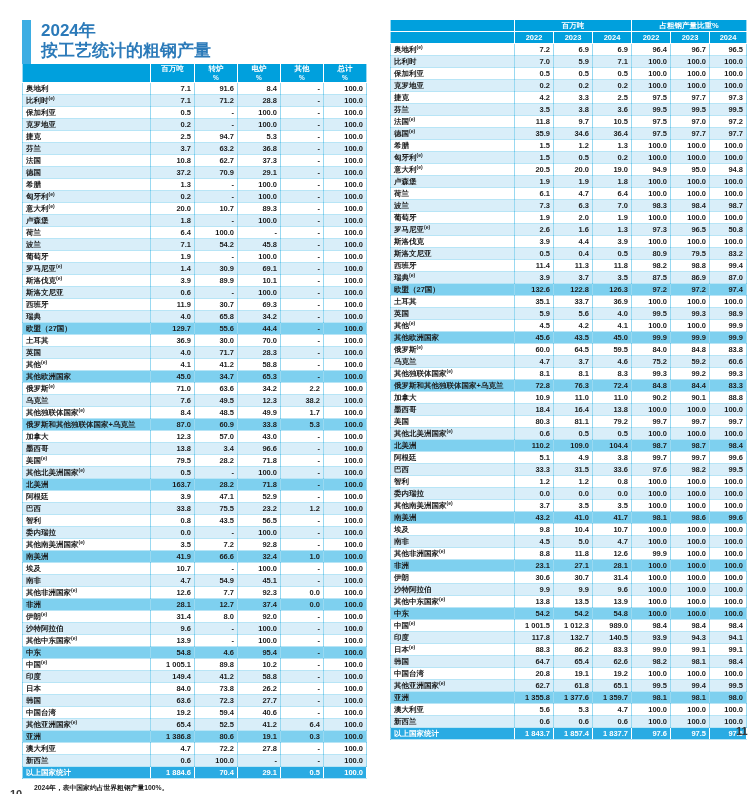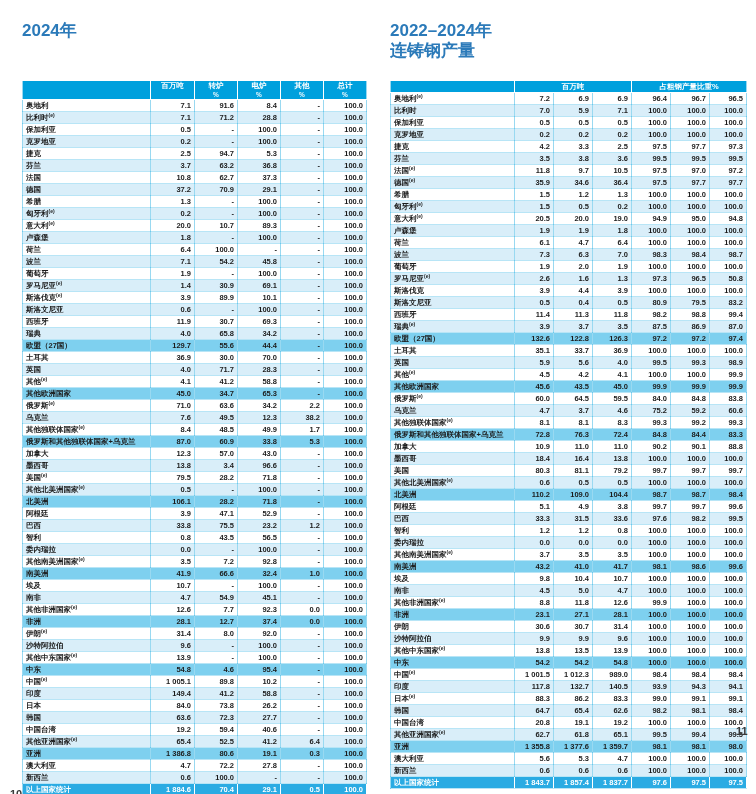--- a/index.html
+++ b/index.html
@@ -12,7 +12,7 @@
   .col-left{left:22px;width:344px;}
   .col-right{left:390px;width:356px;}
 
-  .title-block{display:flex;align-items:stretch;margin-bottom:17px;min-height:44px;flex-direction:column;}
+  .title-block{display:flex;align-items:stretch;margin-bottom:0;min-height:44px;}
   .title-bar{width:9px;background:#3dade3;margin-right:10px;flex:0 0 auto;}
   .title-text{color:#2b7ab9;font-weight:bold;font-size:17px;line-height:1.2;padding-top:1px;}
 

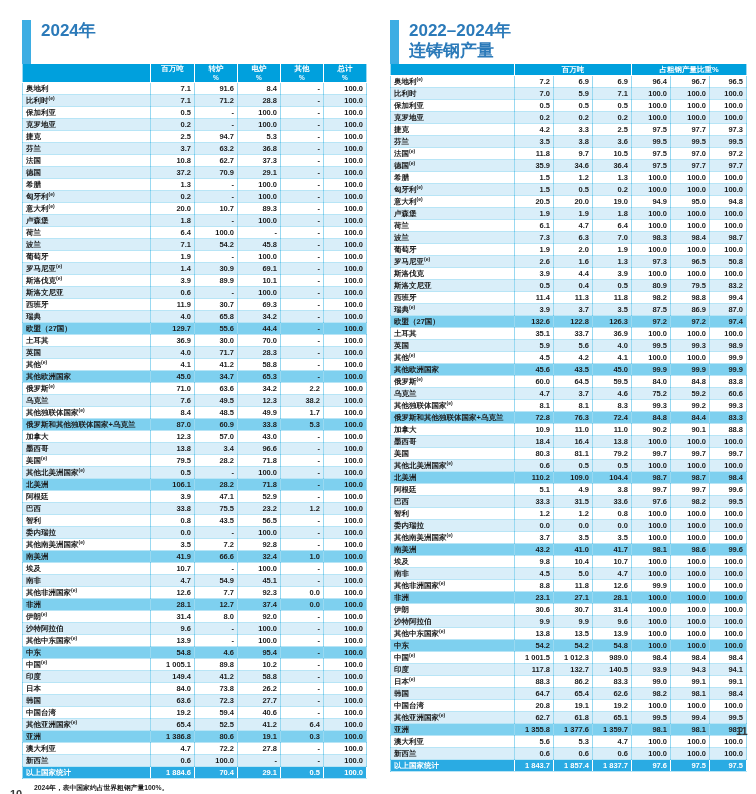--- a/index.html
+++ b/index.html
@@ -565,13 +565,6 @@
 </div>
 
 <div class="col col-right">
-  <div class="title-block">
-    <div class="title-bar"></div>
-    <div class="title-text">
-      <span>2022–2024年</span><br>
-      <span>连铸钢产量</span>
-    </div>
-  </div>
   <table class="stat" id="table-right">
     <colgroup>
       <col style="width:124px">

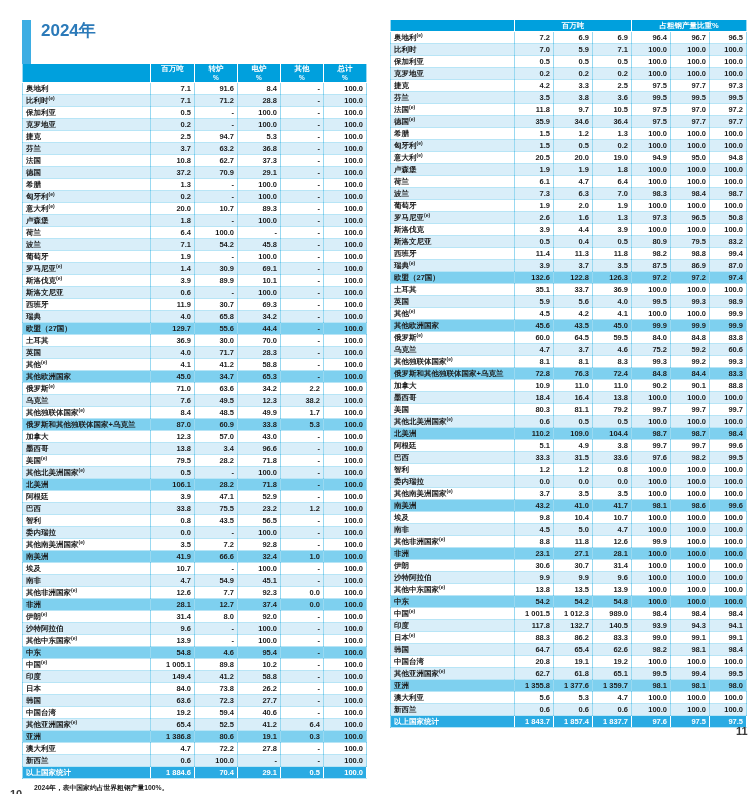--- a/index.html
+++ b/index.html
@@ -581,6 +581,15 @@
           <th colspan="3">百万吨</th>
           <th colspan="3">占粗钢产量比重%</th>
         </tr>
+      <tr class="hdr2" id="right-head-years">
+          <th></th>
+          <th>2022</th>
+          <th>2023</th>
+          <th>2024</th>
+          <th>2022</th>
+          <th>2023</th>
+          <th>2024</th>
+        </tr>
     </thead>
     <tbody id="right-body">
         <tr class="r-even">

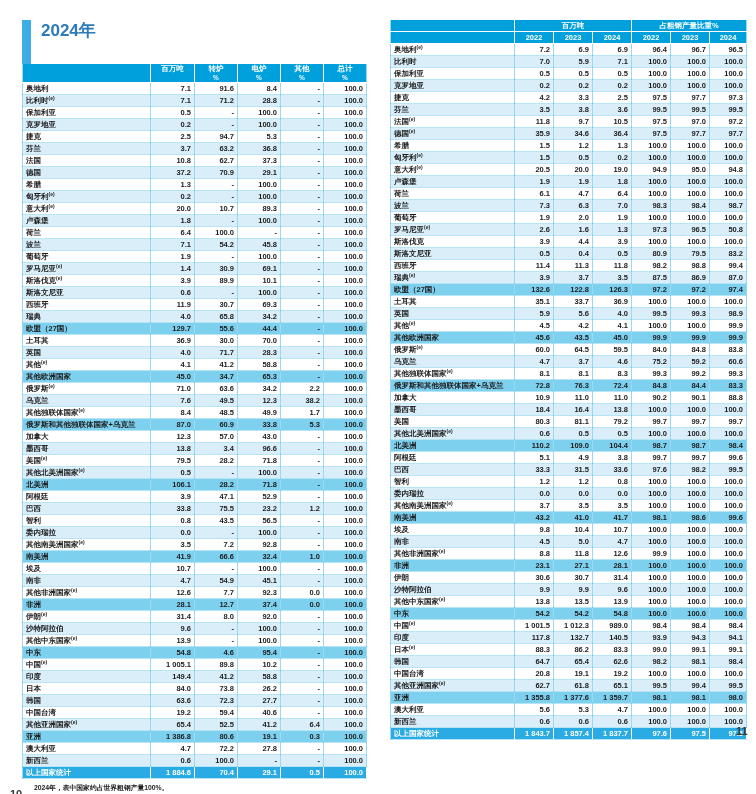--- a/index.html
+++ b/index.html
@@ -56,6 +56,7 @@
     <div class="title-bar"></div>
     <div class="title-text">
       <span>2024年</span><br>
+      <span>按工艺统计的粗钢产量</span>
     </div>
   </div>
   <table class="stat" id="table-left">

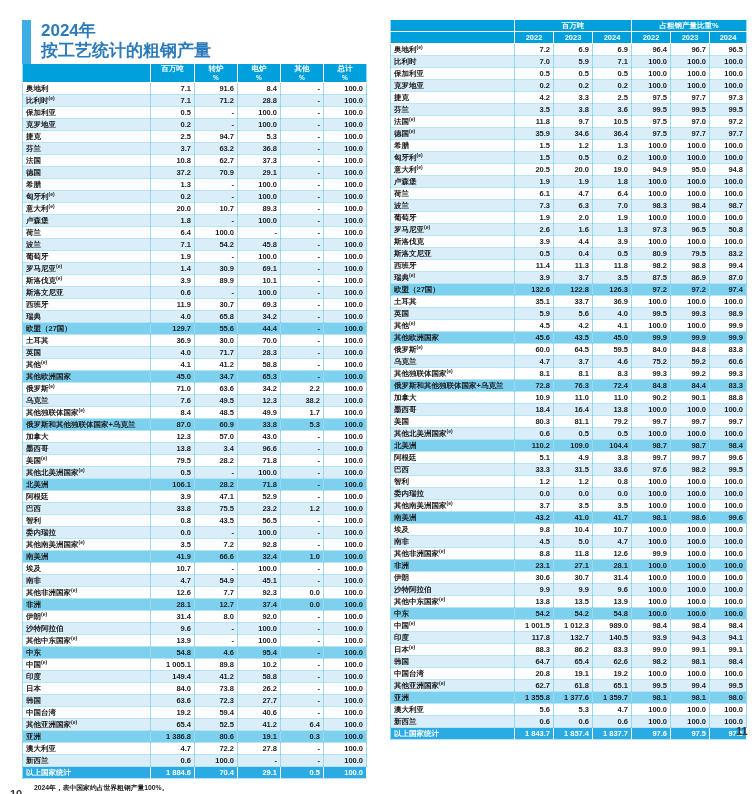--- a/index.html
+++ b/index.html
@@ -360,7 +360,7 @@
         </tr>
         <tr class="r-sub">
           <td class="name">北美洲</td>
-          <td class="num">106.1</td>
+          <td class="num">163.7</td>
           <td class="num">28.2</td>
           <td class="num">71.8</td>
           <td class="num">-</td>

